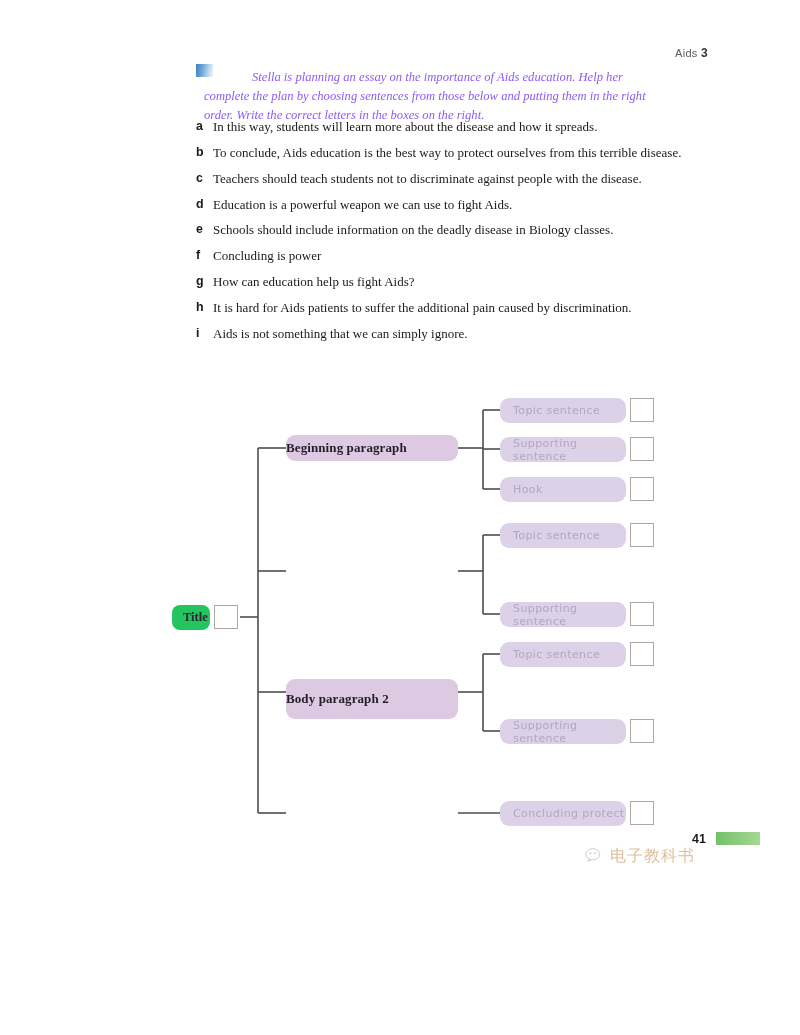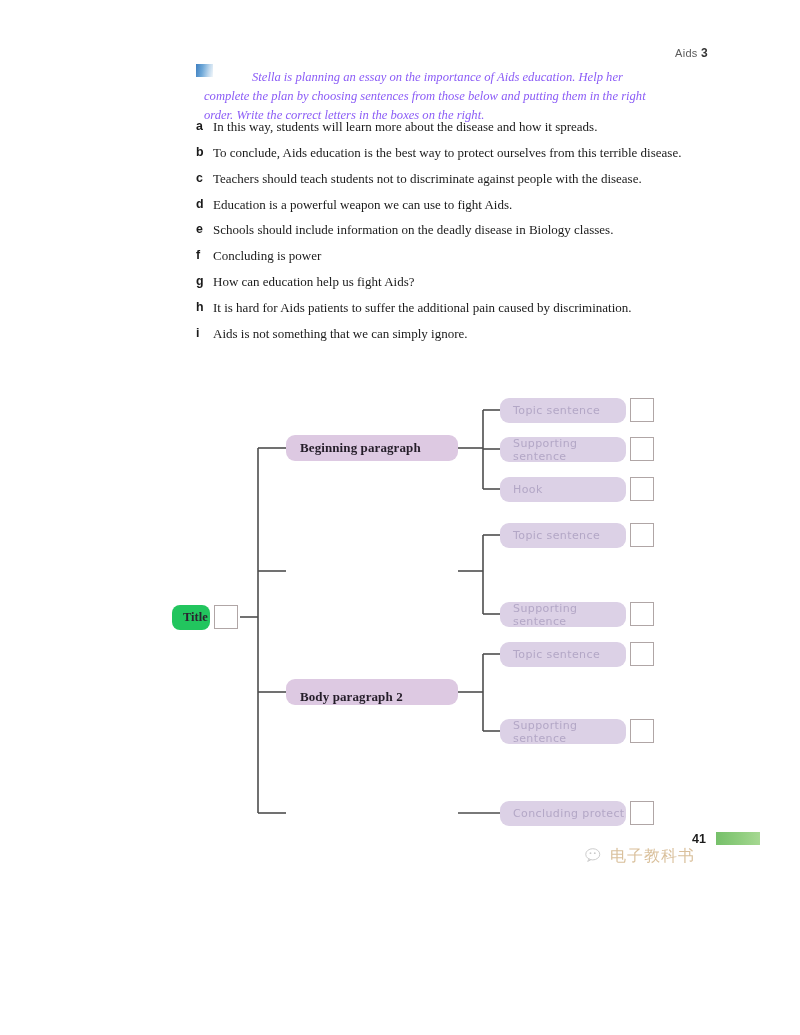--- a/index.html
+++ b/index.html
@@ -118,7 +118,6 @@
   }
   .node-main {
     background: #ddc9e2;
-    padding-left: 14px;
     font-family: "Liberation Serif", serif;
     font-weight: bold;
     font-size: 13px;

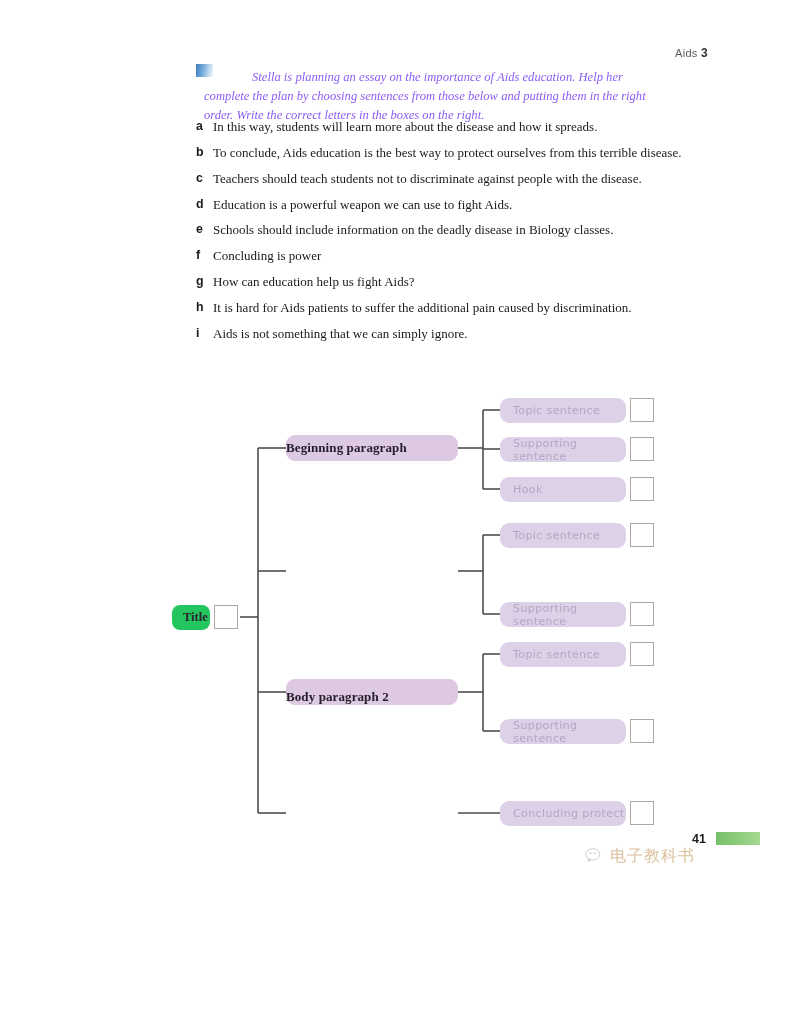--- a/index.html
+++ b/index.html
@@ -289,7 +289,7 @@
     </div>
 
 
-    <div class="node node-main" style="left:286px; top:679px; width:172px; height:26px;align-items:flex-end;">
+    <div class="node node-main" style="left:286px; top:679px; width:172px; height:40px;">
       <span>Body paragraph 2</span>
     </div>
 

